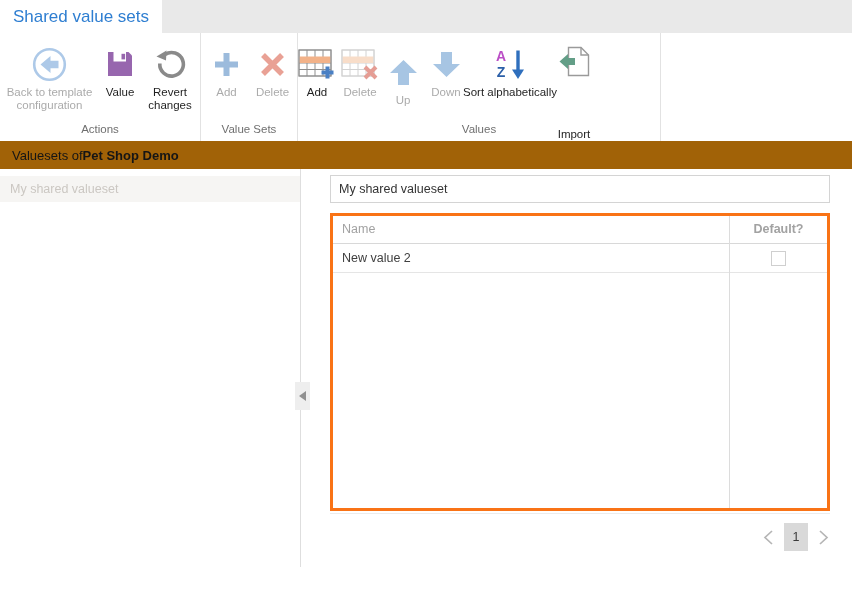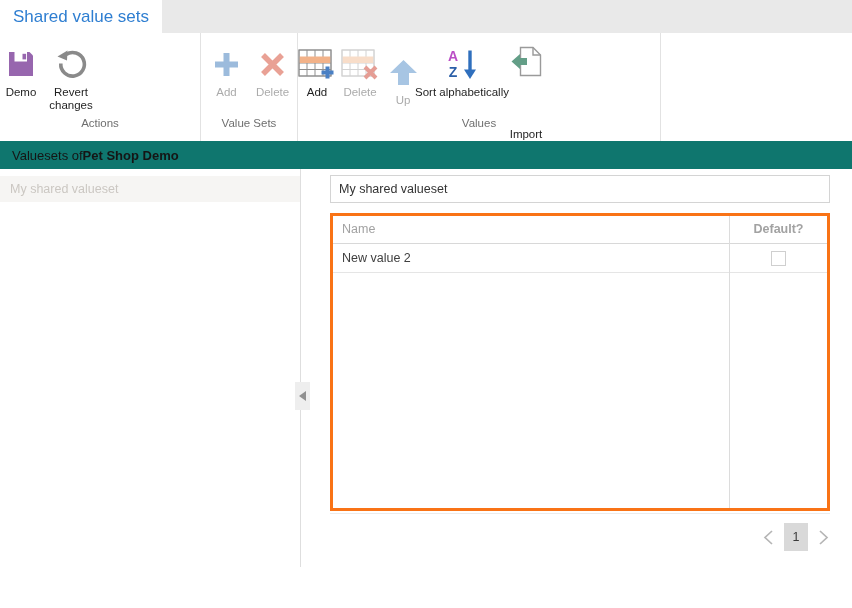--- a/index.html
+++ b/index.html
@@ -87,6 +87,15 @@
 
   <div class="rgroup g-actions">
     <div class="btnrow">
+      <div class="rbtn w-back disabled">
+        <span class="icn">
+          <svg width="37" height="37" viewBox="0 0 37 37">
+            <circle cx="18.5" cy="18.5" r="15.3" fill="none" stroke="#adc9e8" stroke-width="2.6"></circle>
+            <path d="M9.5 18.5 L19.5 10 V14.8 H27.5 V22.2 H19.5 V27 Z" fill="#adc9e8"></path>
+          </svg>
+        </span>
+        <span class="lbl">Back to template configuration</span>
+      </div>
       <div class="rbtn w-save">
         <span class="icn">
           <svg width="34" height="34" viewBox="0 0 34 34">

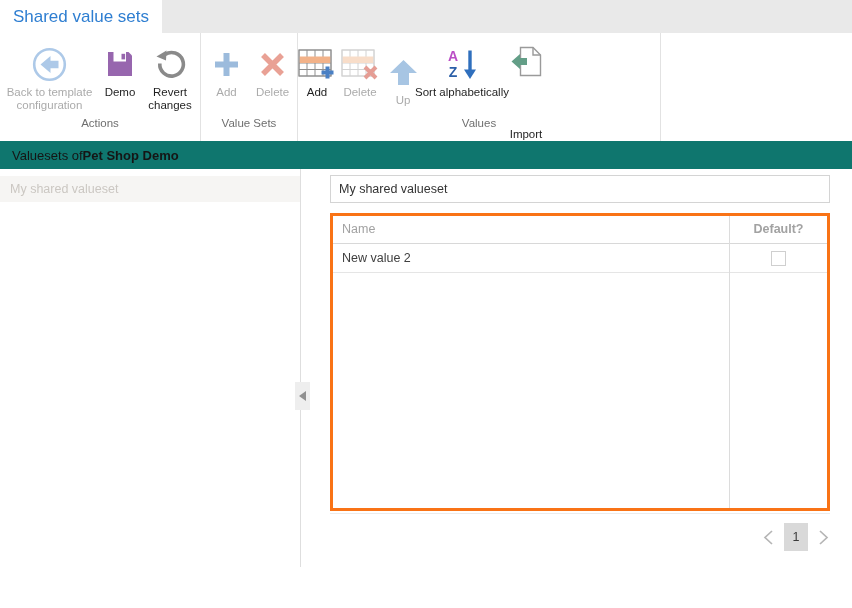--- a/index.html
+++ b/index.html
@@ -104,7 +104,7 @@
             <rect x="18.5" y="6.8" width="3.6" height="5.6" fill="#9766ae"></rect>
           </svg>
         </span>
-        <span class="lbl">Demo</span>
+        <span class="lbl">Value</span>
       </div>
       <div class="rbtn w-revert">
         <span class="icn">

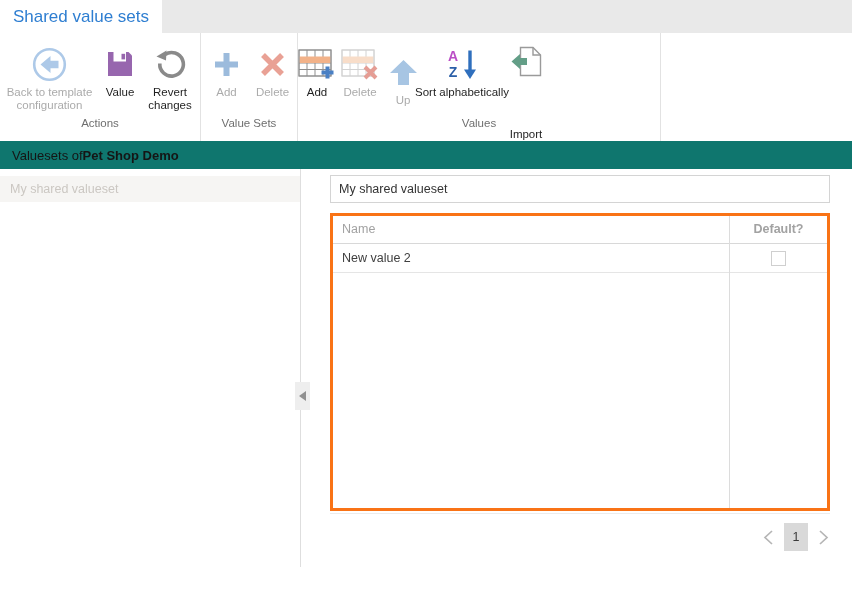--- a/index.html
+++ b/index.html
@@ -175,6 +175,14 @@
         </span>
         <span class="lbl">Up</span>
       </div>
+      <div class="rbtn w-down disabled">
+        <span class="icn">
+          <svg width="33" height="29" viewBox="0 0 33 29">
+            <polygon points="16.5,27 3,14 11,14 11,2 22,2 22,14 30,14" fill="#a7c5e3"></polygon>
+          </svg>
+        </span>
+        <span class="lbl">Down</span>
+      </div>
       <div class="rbtn w-sort">
         <span class="icn">
           <svg width="36" height="34" viewBox="0 0 36 34">

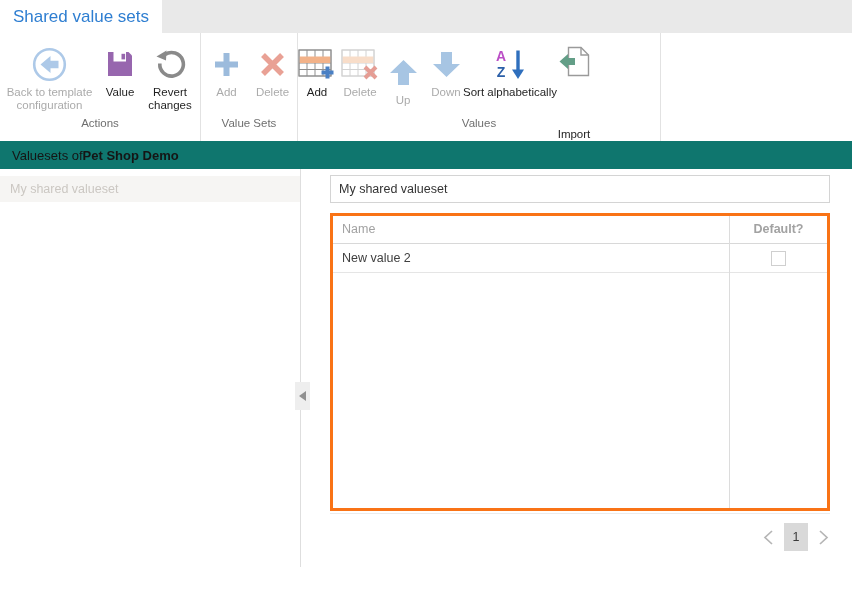--- a/index.html
+++ b/index.html
@@ -21,7 +21,7 @@
   .g-actions { width:201px; }
   .g-valuesets { width:97px; padding-left:3px; box-sizing:border-box; }
   .g-values { width:363px; }
-  .grouplbl { position:absolute; bottom:12px; left:0; right:0; text-align:center; font-size:11.5px; color:#6f6f6f; }
+  .grouplbl { position:absolute; bottom:6px; left:0; right:0; text-align:center; font-size:11.5px; color:#6f6f6f; }
   .rbtn { display:flex; flex-direction:column; align-items:center; padding-top:11px; box-sizing:border-box; }
   .rbtn .icn { height:40px; display:flex; align-items:center; justify-content:center; }
   .rbtn .lbl { margin:2px -8px 0 -8px; font-size:11.5px; line-height:13px; text-align:center; color:#1f1f1f; }

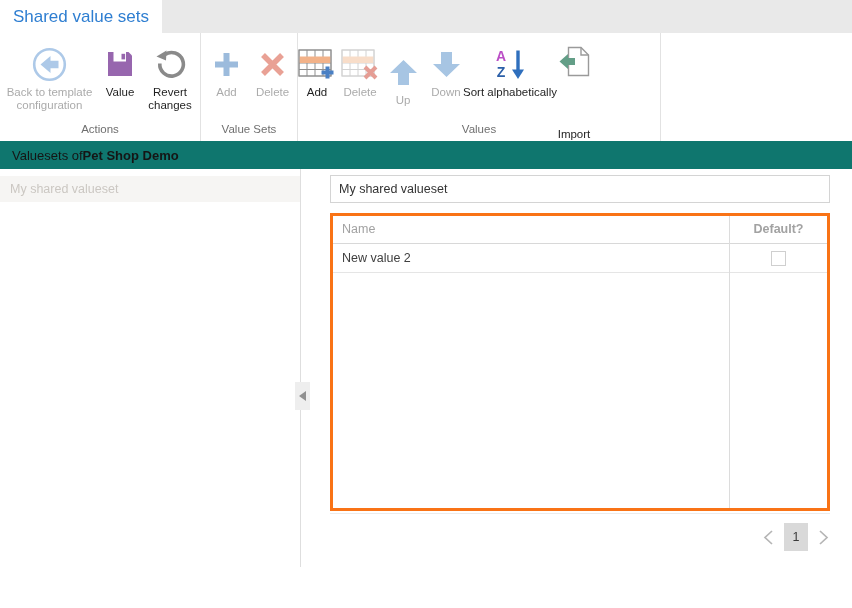--- a/index.html
+++ b/index.html
@@ -32,7 +32,7 @@
   .w-sort{width:80px;} .w-import{width:48px;gap:48px;} .w-copy{width:62px;}
   
   .headerbar {
-    height:28px; background:#0f766e; display:flex; align-items:center;
+    height:28px; background:#a16207; display:flex; align-items:center;
     padding-left:12px; font-size:13px; color:#151515;
   }
   

